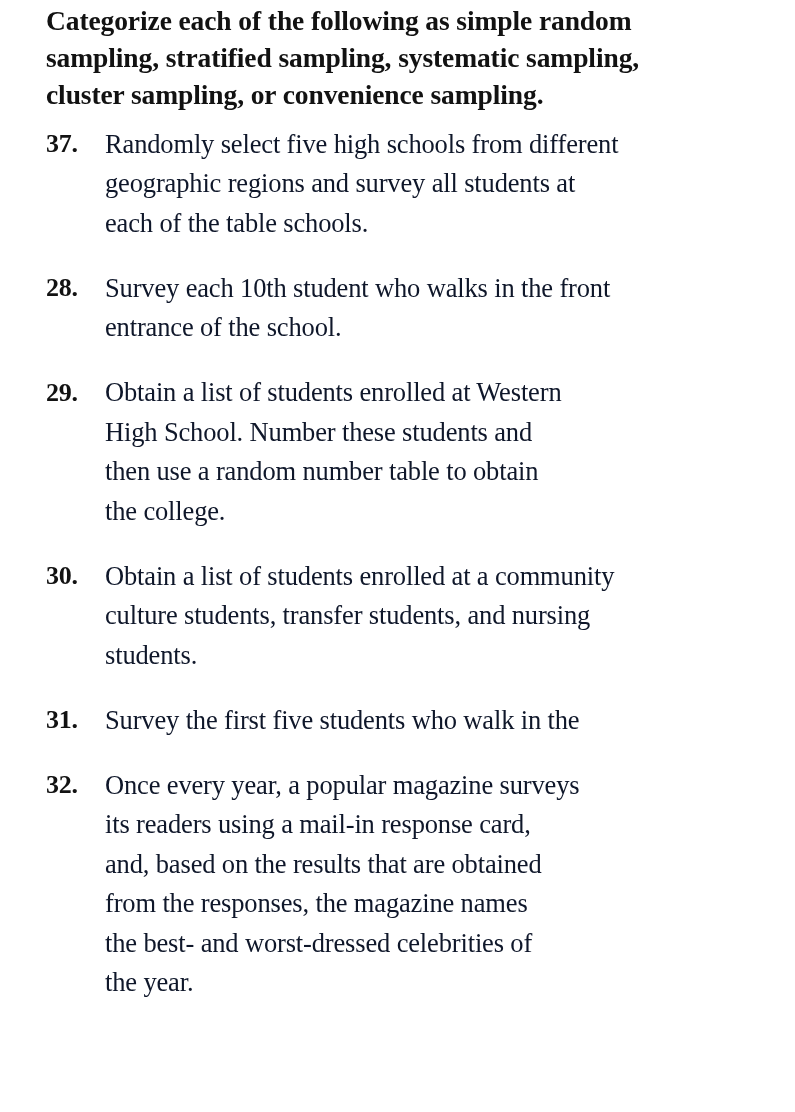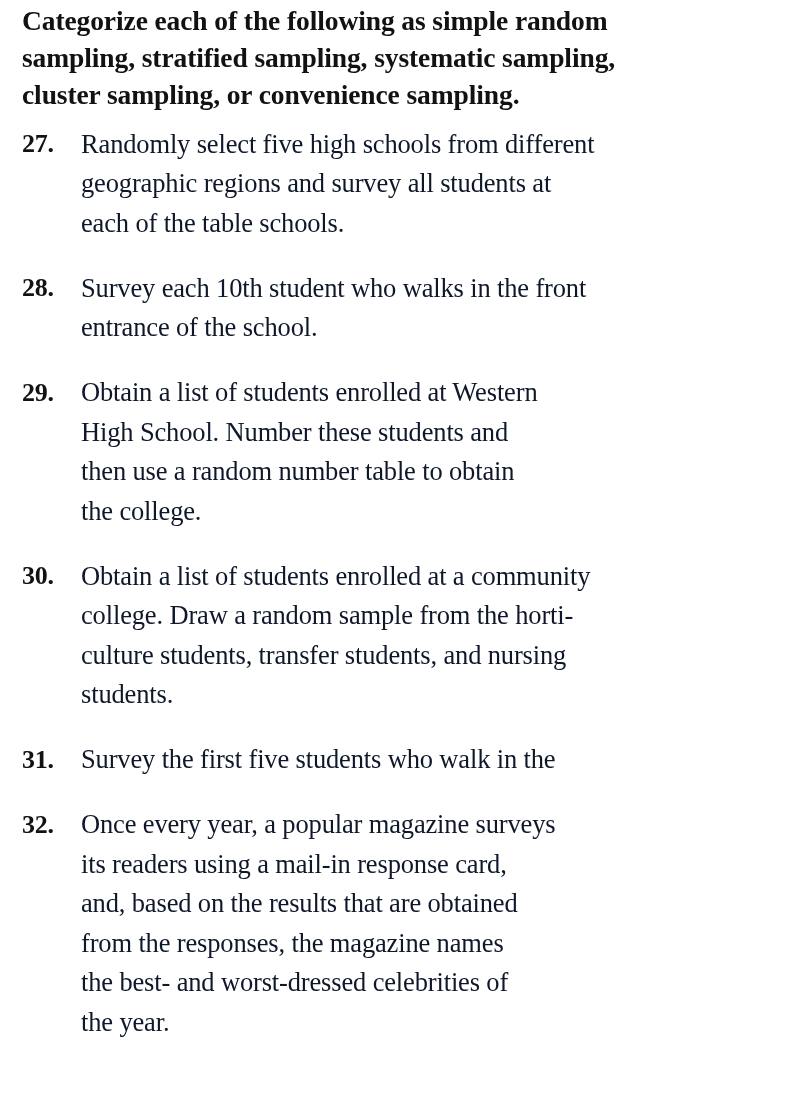--- a/index.html
+++ b/index.html
@@ -21,7 +21,7 @@
     height: 1112px;
     background: #ffffff;
     box-sizing: border-box;
-    padding: 2px 22px 0 22px;
+    padding: 2px 22px 0 46px;
   }
 
   

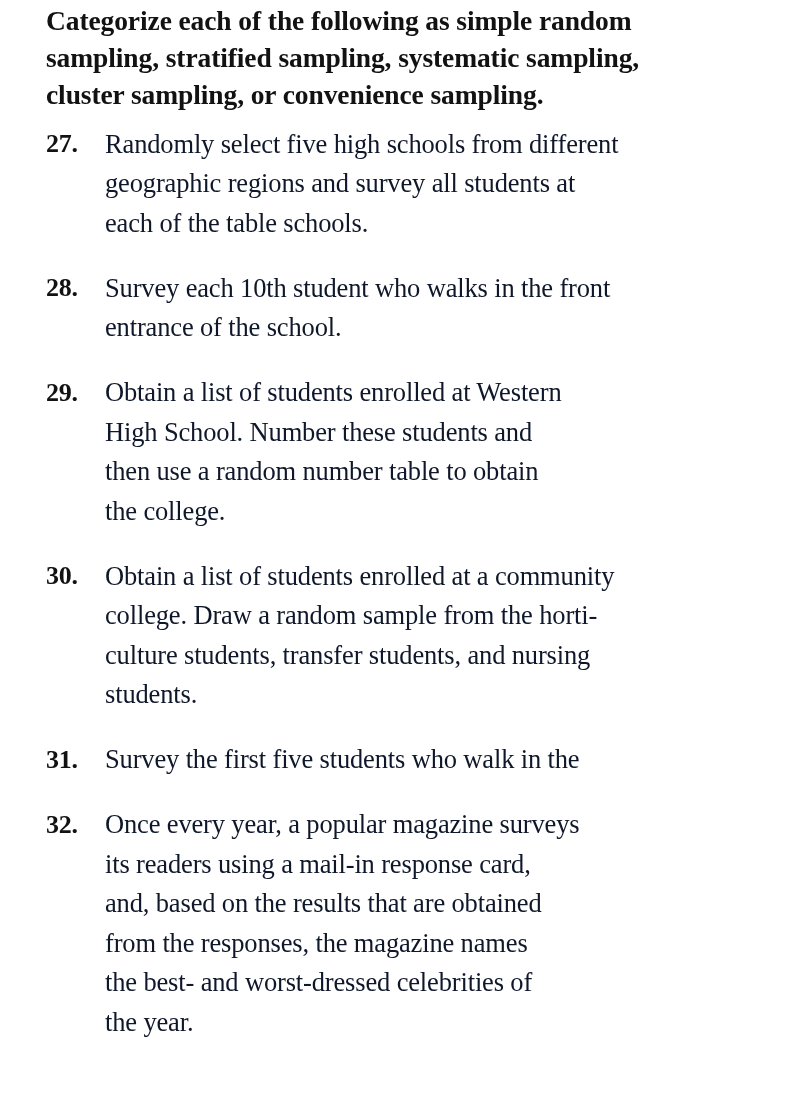--- a/index.html
+++ b/index.html
@@ -92,7 +92,7 @@
   <ol class="exercise-list">
 
     <li class="exercise-item">
-      <div class="item-number">27.</div>
+      <div class="item-number">37.</div>
       <div class="item-body">
         <span class="tline">Randomly select five high schools from different</span>
         <span class="tline">geographic regions and survey all students at</span>

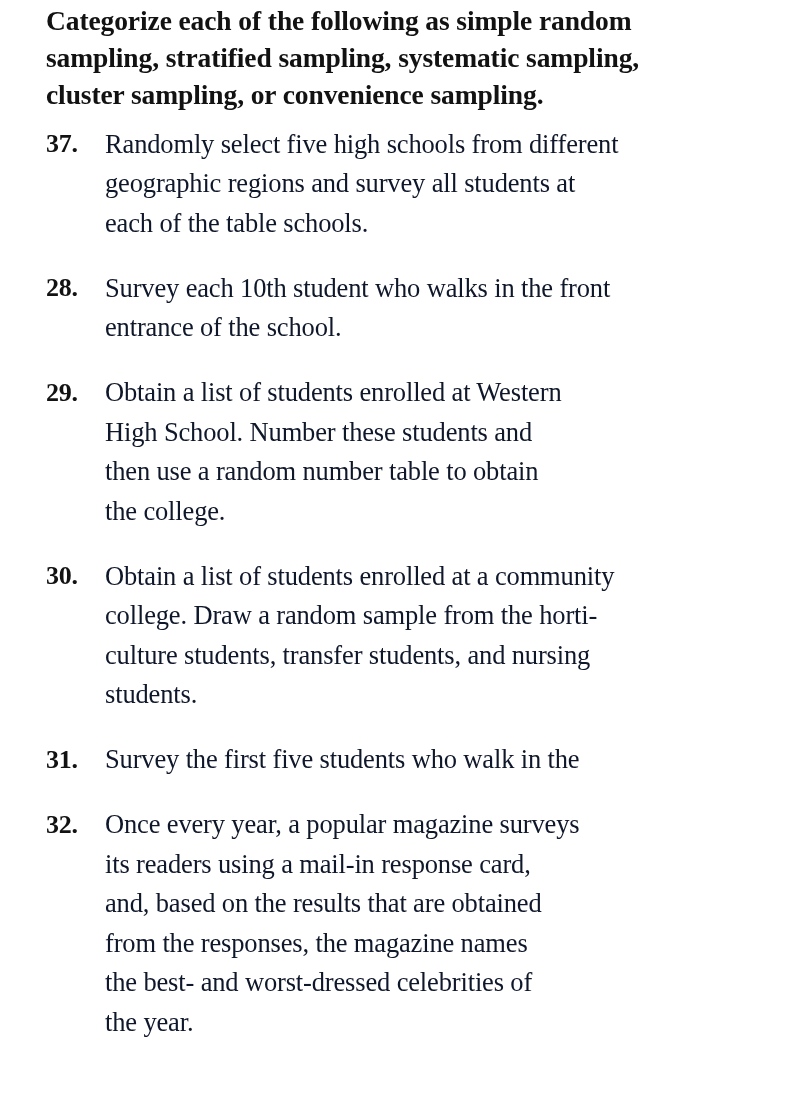--- a/index.html
+++ b/index.html
@@ -122,7 +122,6 @@
       <div class="item-number">30.</div>
       <div class="item-body">
         <span class="tline">Obtain a list of students enrolled at a community</span>
-        <span class="tline">college. Draw a random sample from the horti-</span>
         <span class="tline">culture students, transfer students, and nursing</span>
         <span class="tline">students.</span>
       </div>

